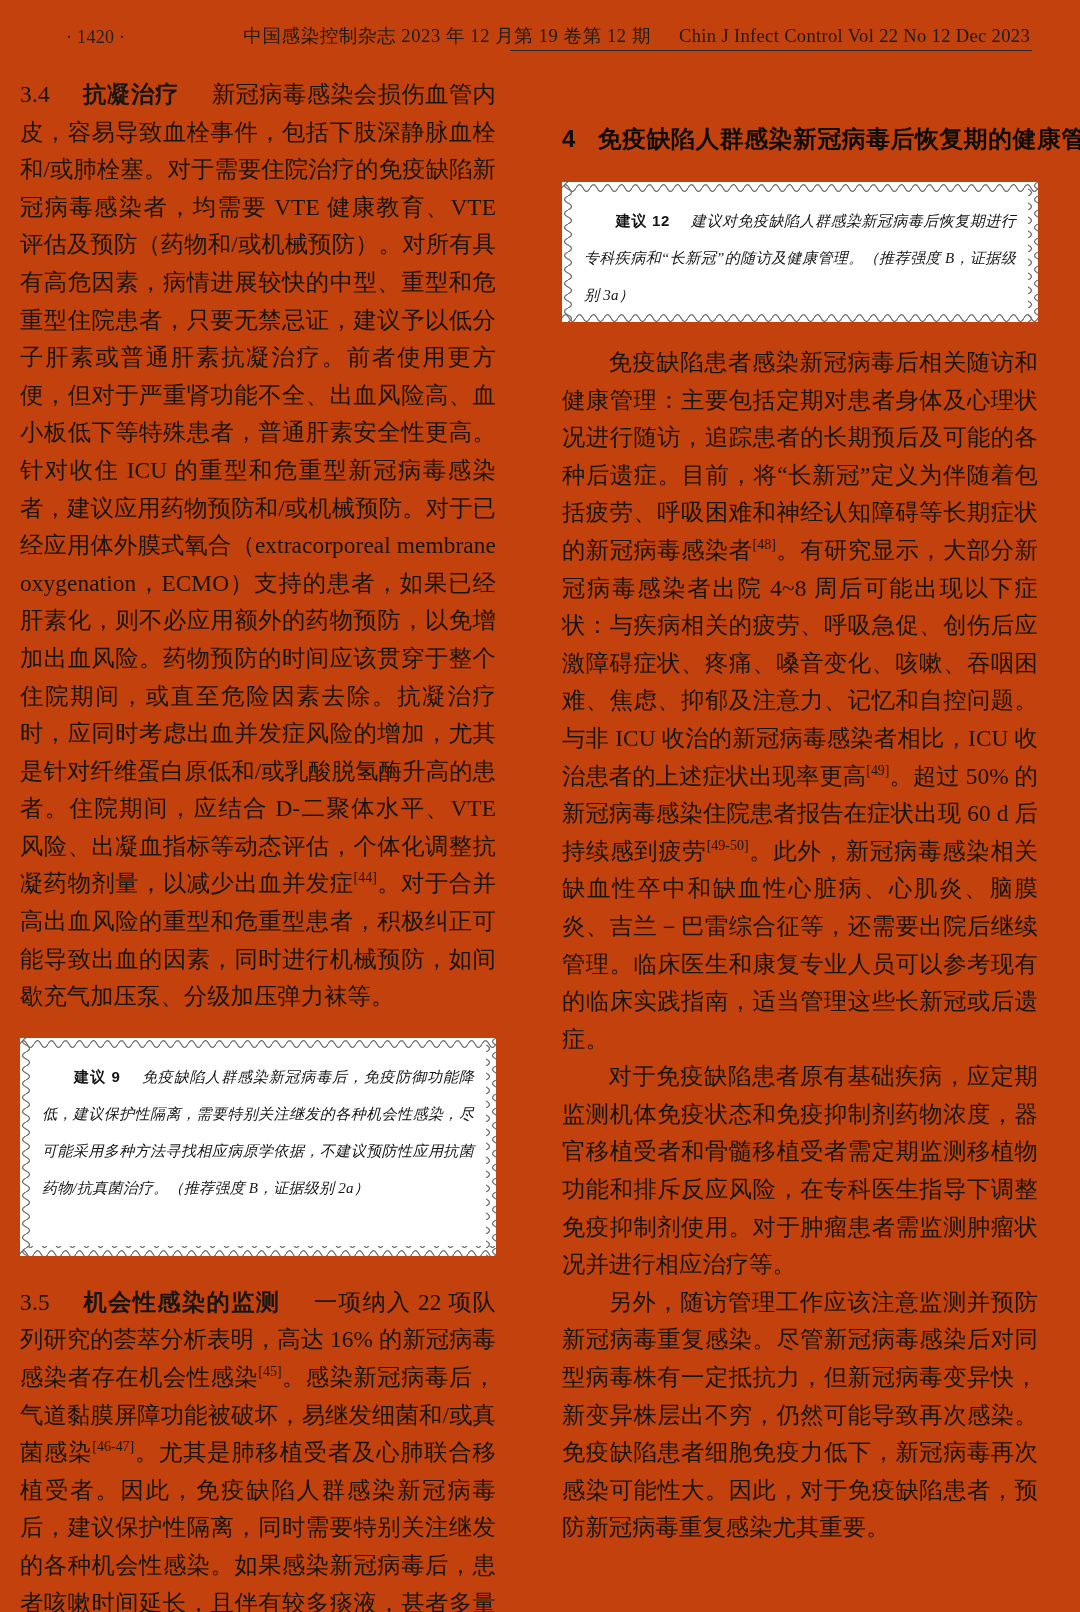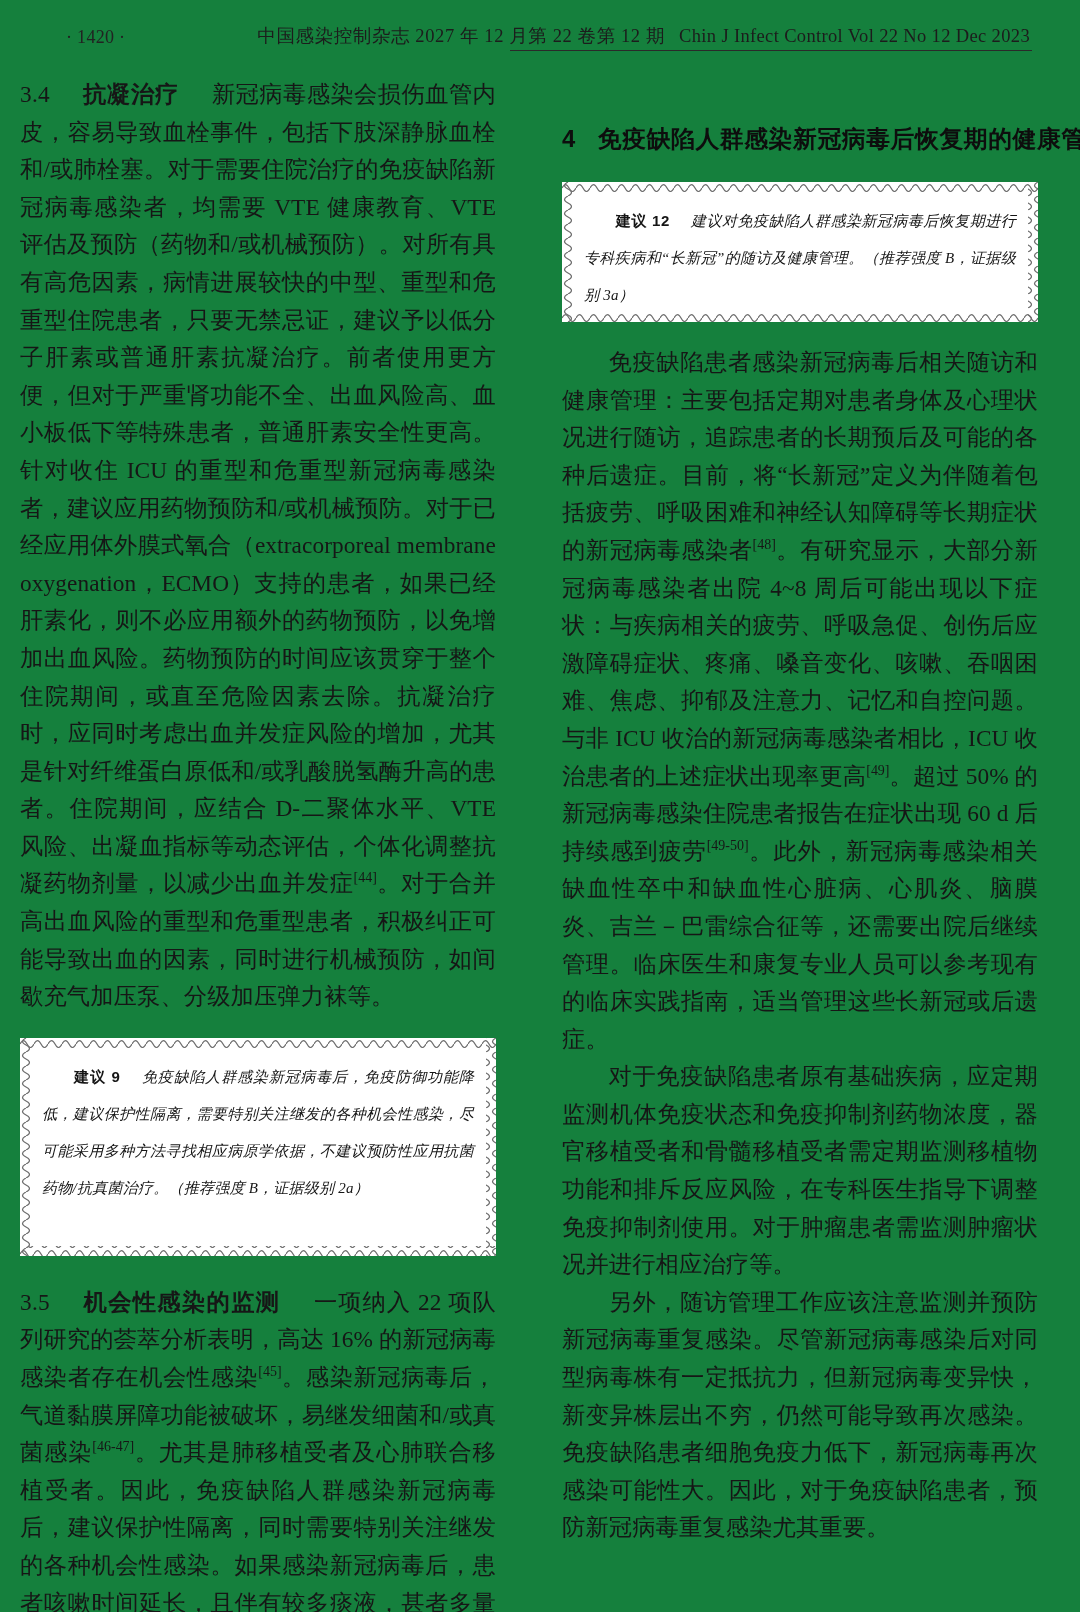--- a/index.html
+++ b/index.html
@@ -21,7 +21,7 @@
     left: 0; top: 0;
     width: 1080px;
     height: 1612px;
-    background: #15803d;
+    background: #c2410c;
   }
 
   

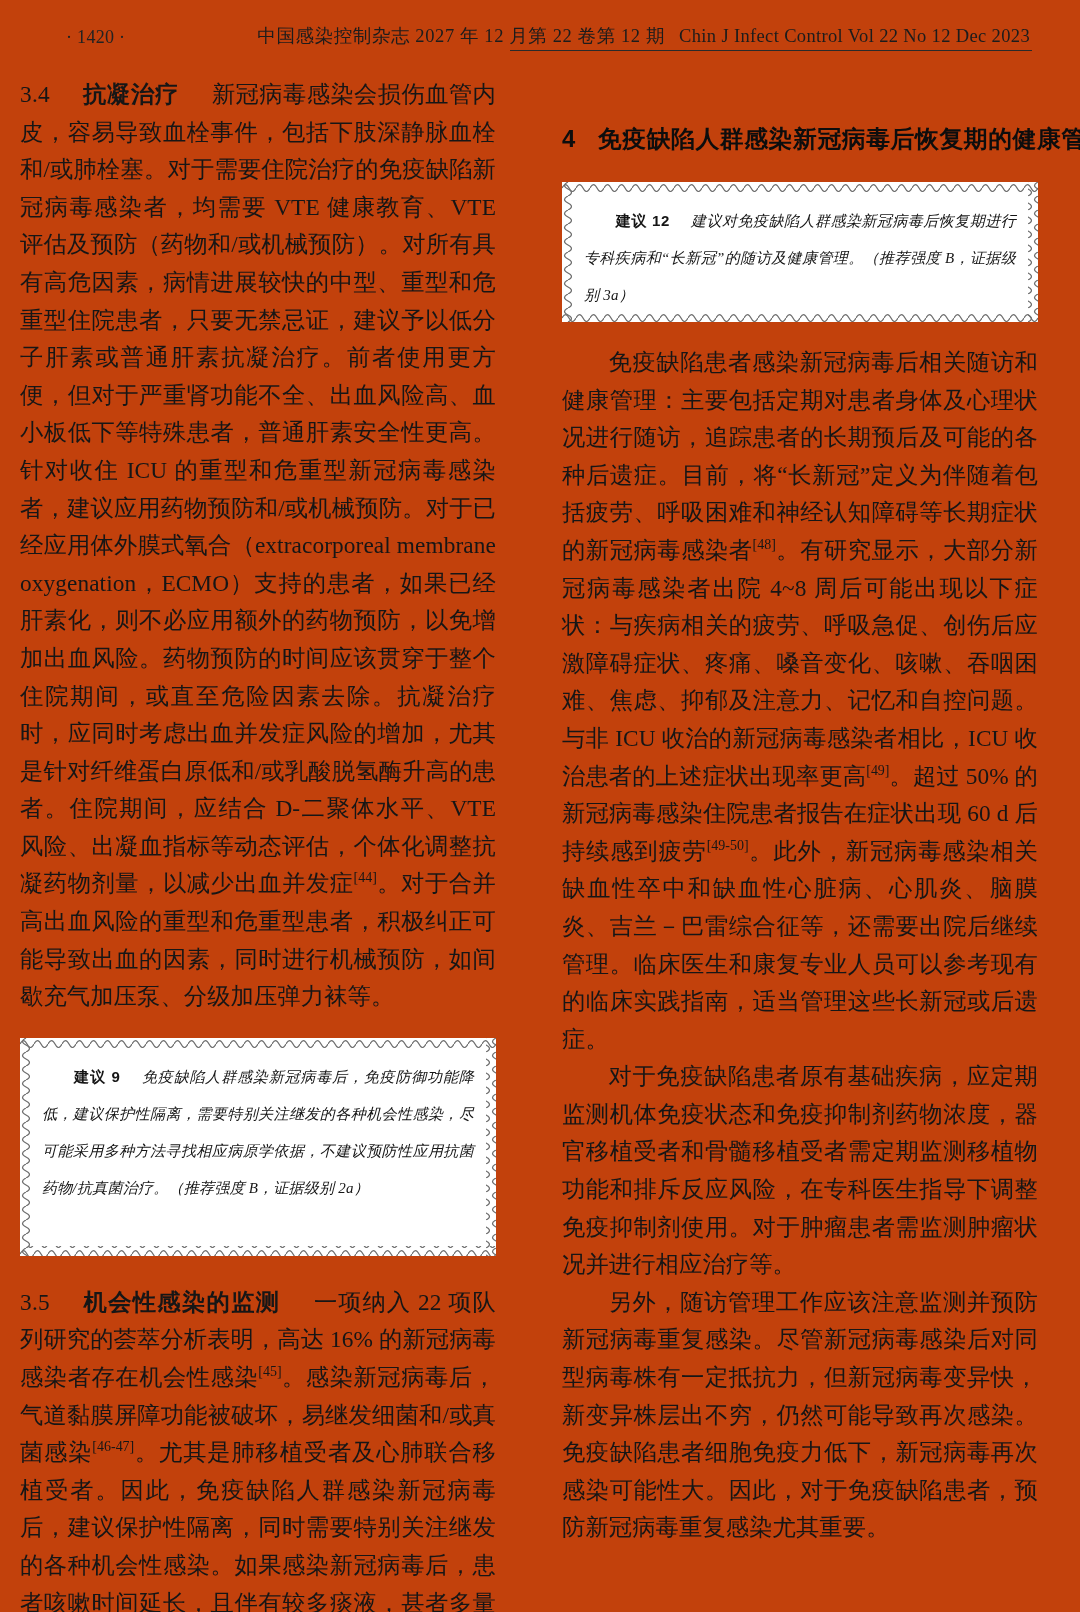--- a/index.html
+++ b/index.html
@@ -176,7 +176,7 @@
   <div class="runhead">
     <span class="folio">· 1420 ·</span>
     <span class="journal">
-      <span class="cn">中国感染控制杂志 2027 年 12 月第 22 卷第 12 期</span><span class="en lat">Chin J Infect Control Vol 22 No 12 Dec 2023</span>
+      <span class="cn">中国感染控制杂志 2023 年 12 月第 19 卷第 12 期</span><span class="en lat">Chin J Infect Control Vol 22 No 12 Dec 2023</span>
     </span>
   </div>
   <div class="runrule"></div>

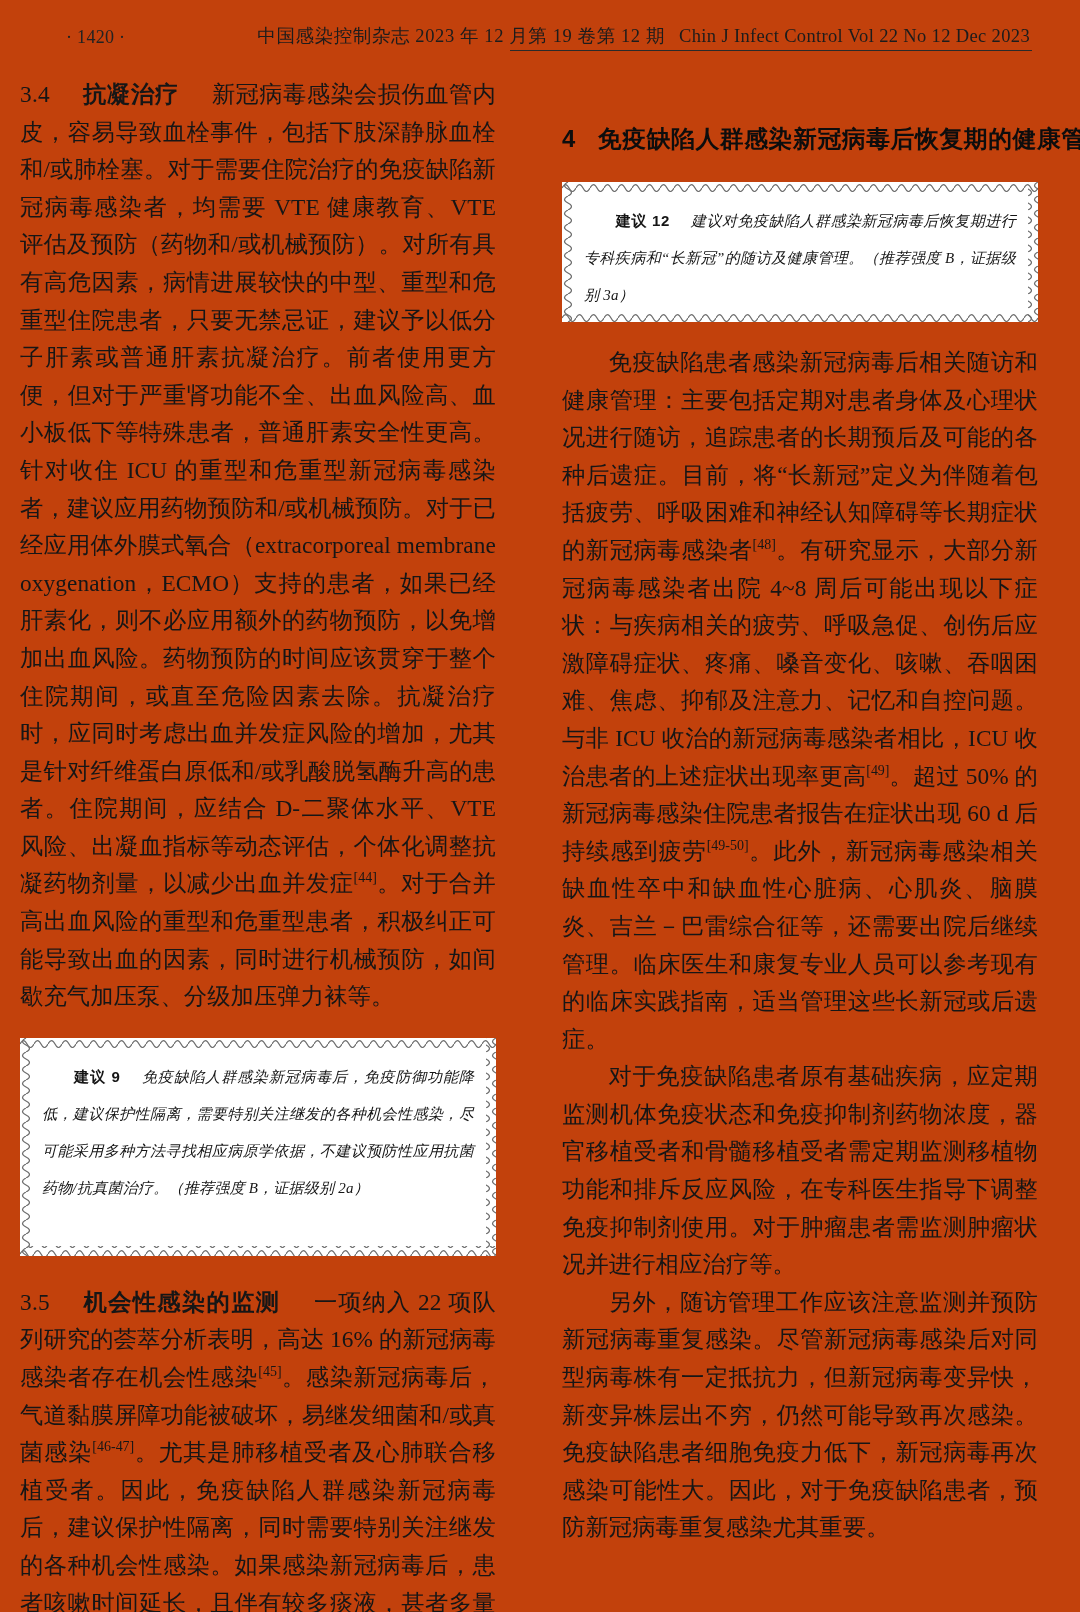--- a/index.html
+++ b/index.html
@@ -53,7 +53,7 @@
     padding-right: 2px;
   }
   .runhead .journal .cn { letter-spacing: 0.6px; }
-  .runhead .journal .en { margin-left: 14px; letter-spacing: 0.35px; text-align: right; }
+  .runhead .journal .en { margin-left: 28px; letter-spacing: 0.35px; text-align: right; }
 
   .runrule {
     position: absolute;

